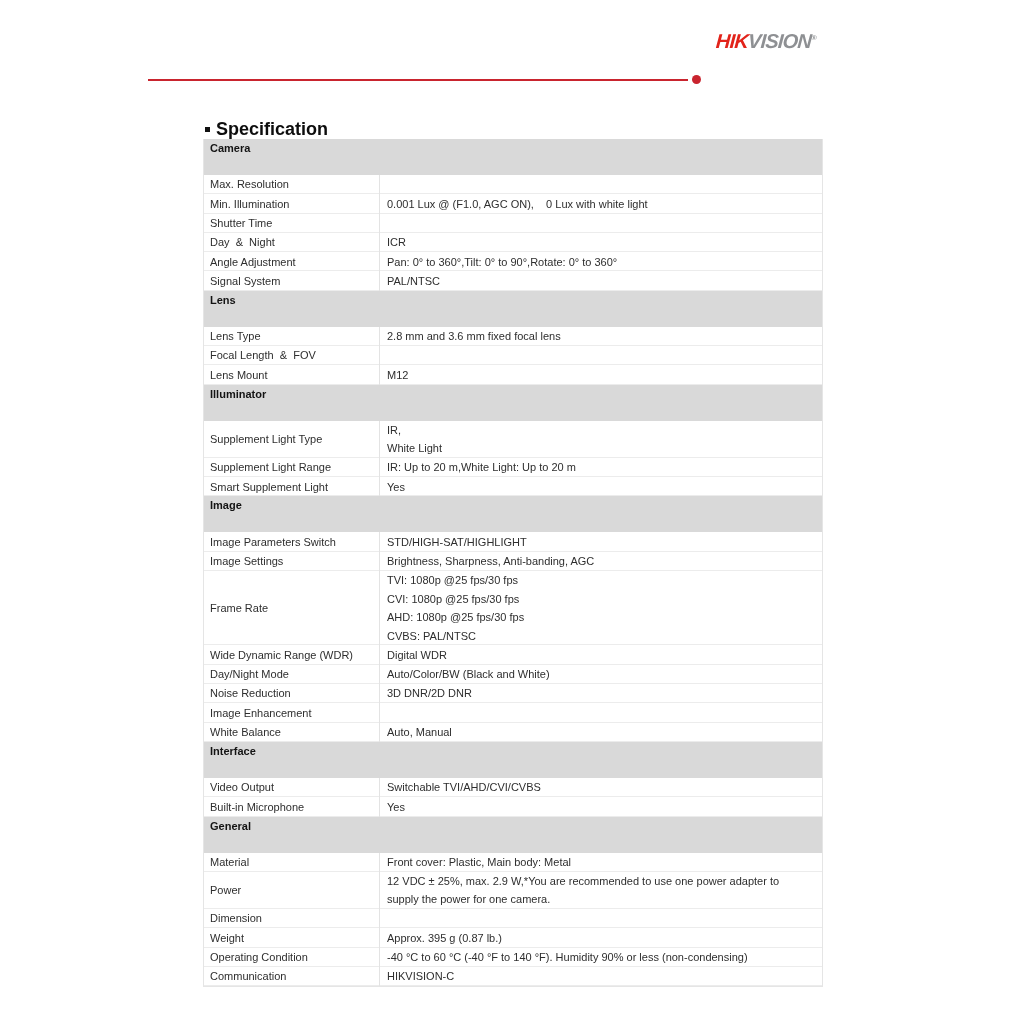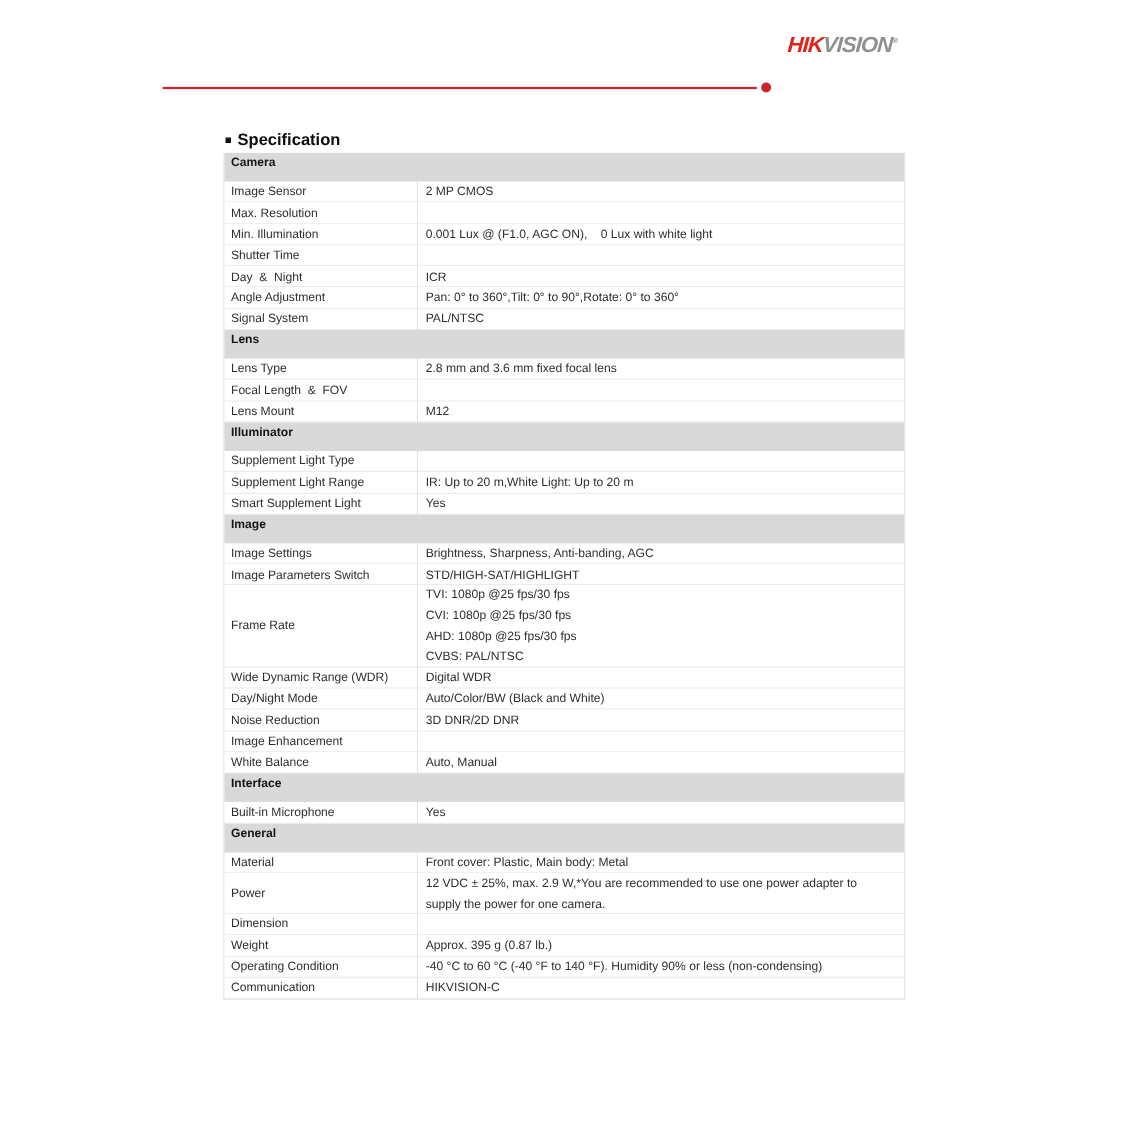--- a/index.html
+++ b/index.html
@@ -64,7 +64,7 @@
     align-items: center;
     gap: 6px;
     font-weight: bold;
-    font-size: 15px;
+    font-size: 18px;
     color: #0d0d0d;
   }
   .spec-title .bullet {

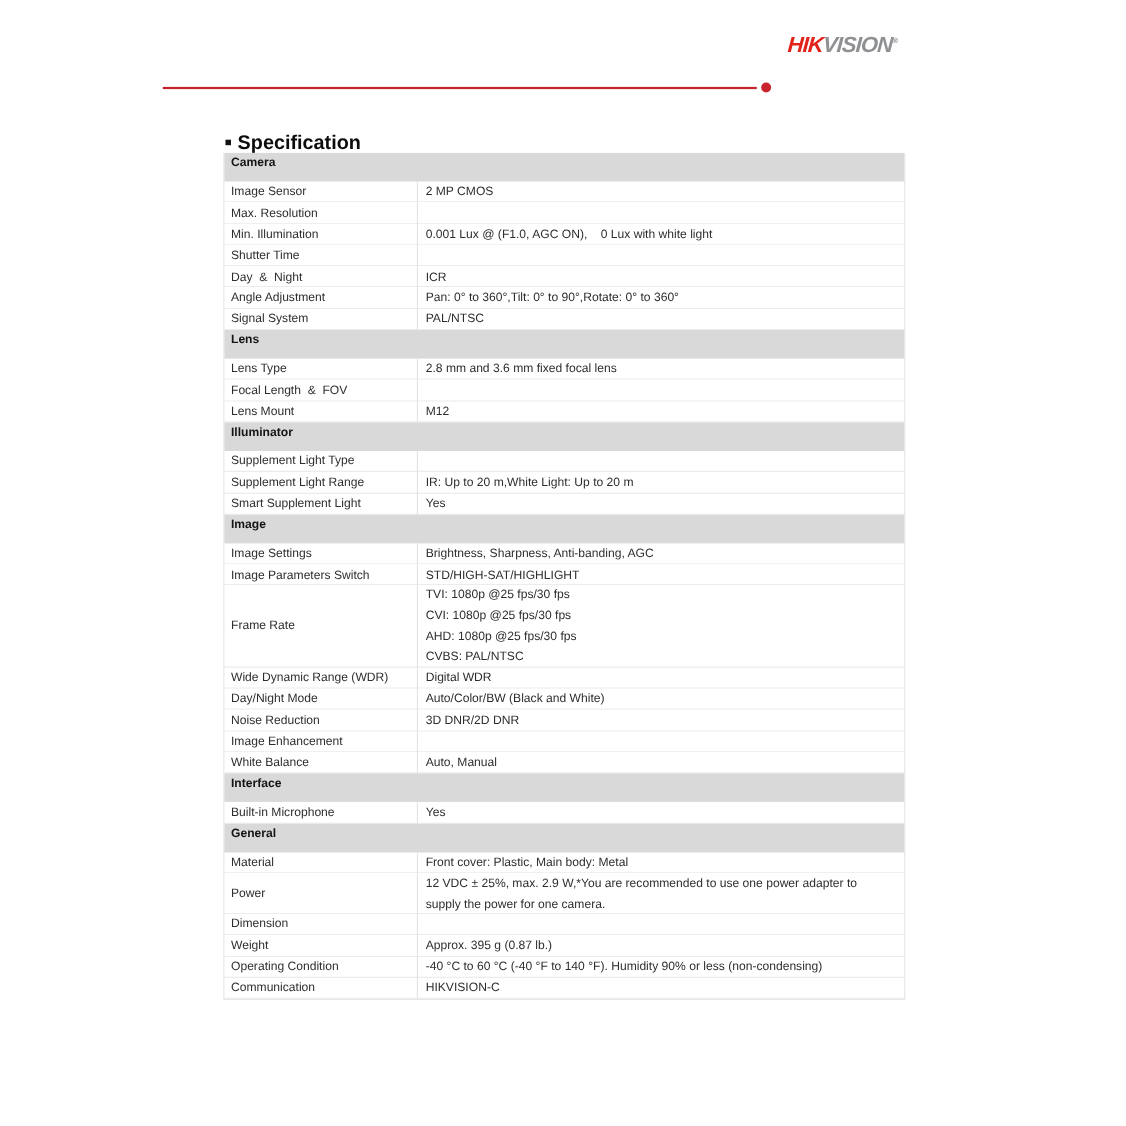--- a/index.html
+++ b/index.html
@@ -84,7 +84,7 @@
     background: #ffffff;
   }
   .sec-header {
-    height: 26px;
+    height: 36px;
     line-height: 19.3px;
     background: var(--section-header-bg);
     font-weight: bold;

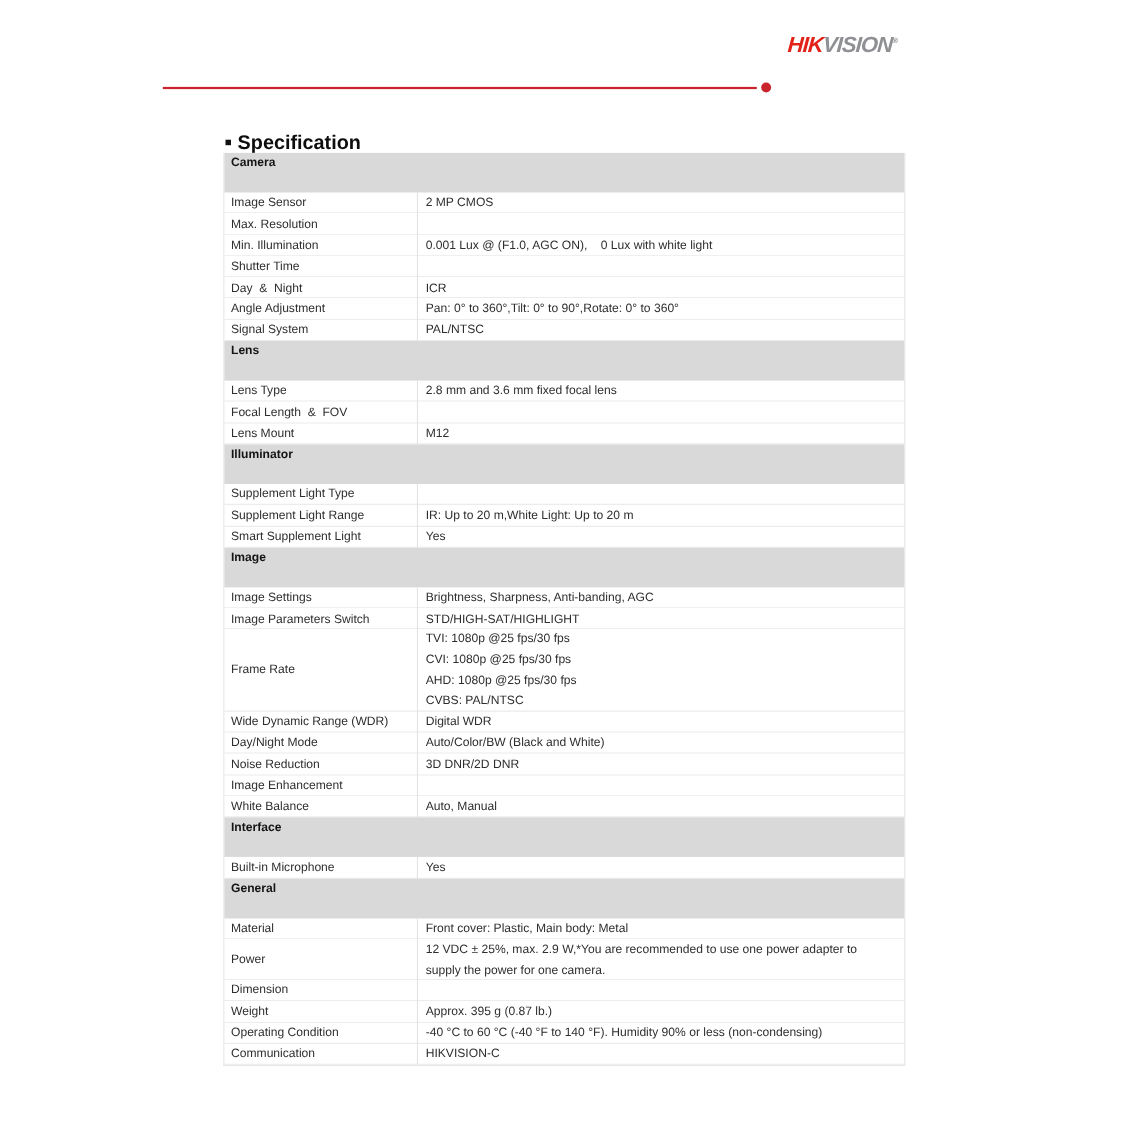--- a/index.html
+++ b/index.html
@@ -139,10 +139,6 @@
 
     <div class="sec-header">Camera</div>
     <div class="row">
-      <div class="cell label">Image Sensor</div>
-      <div class="cell value">2 MP CMOS</div>
-    </div>
-    <div class="row">
       <div class="cell label">Max. Resolution</div>
     </div>
     <div class="row">

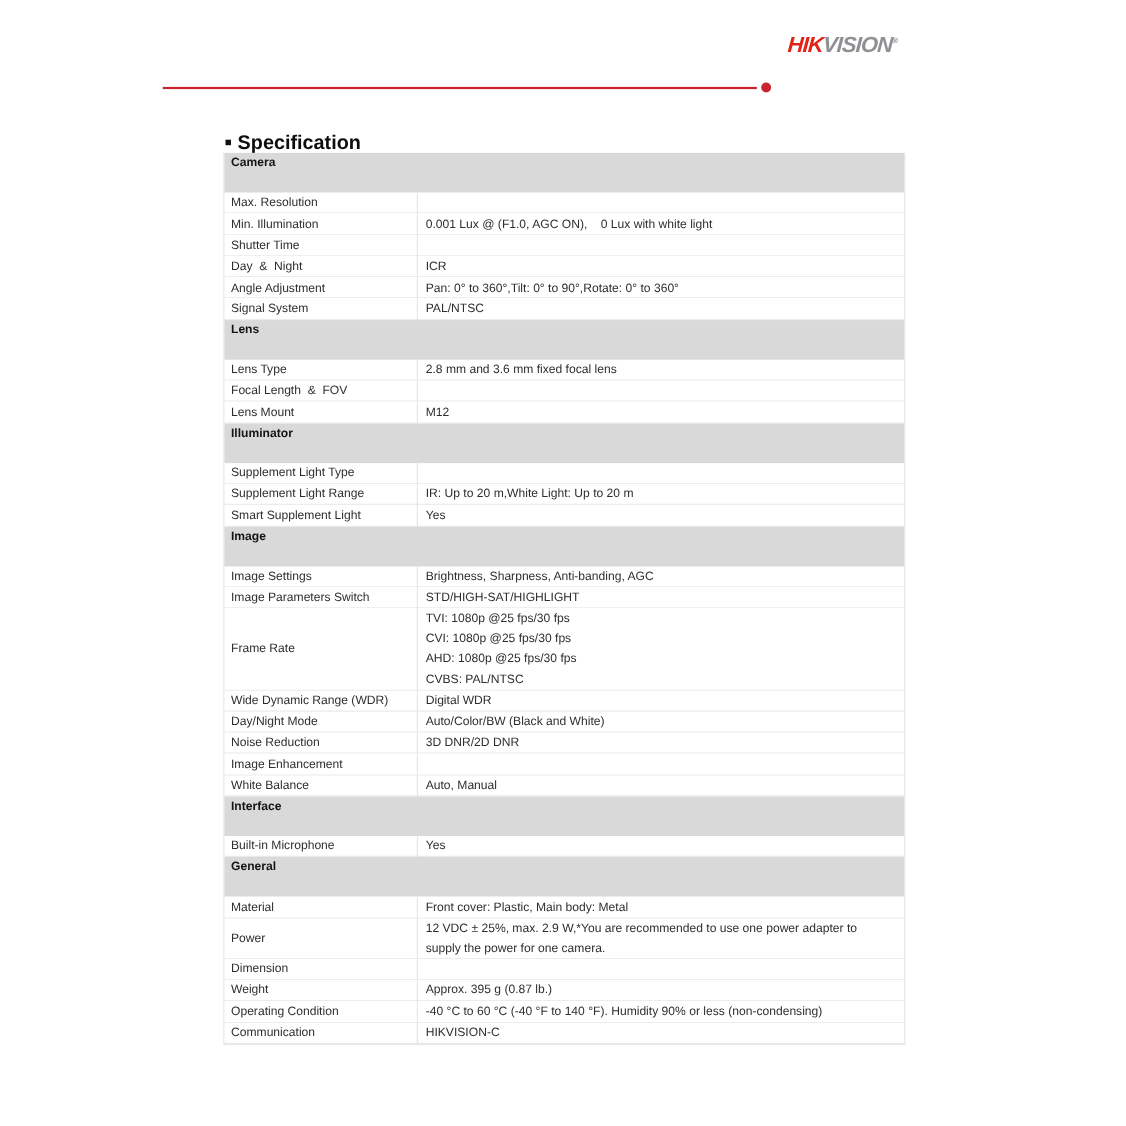--- a/index.html
+++ b/index.html
@@ -177,6 +177,8 @@
     <div class="sec-header">Illuminator</div>
     <div class="row">
       <div class="cell label">Supplement Light Type</div>
+      <div class="cell value">IR,
+White Light</div>
     </div>
     <div class="row">
       <div class="cell label">Supplement Light Range</div>

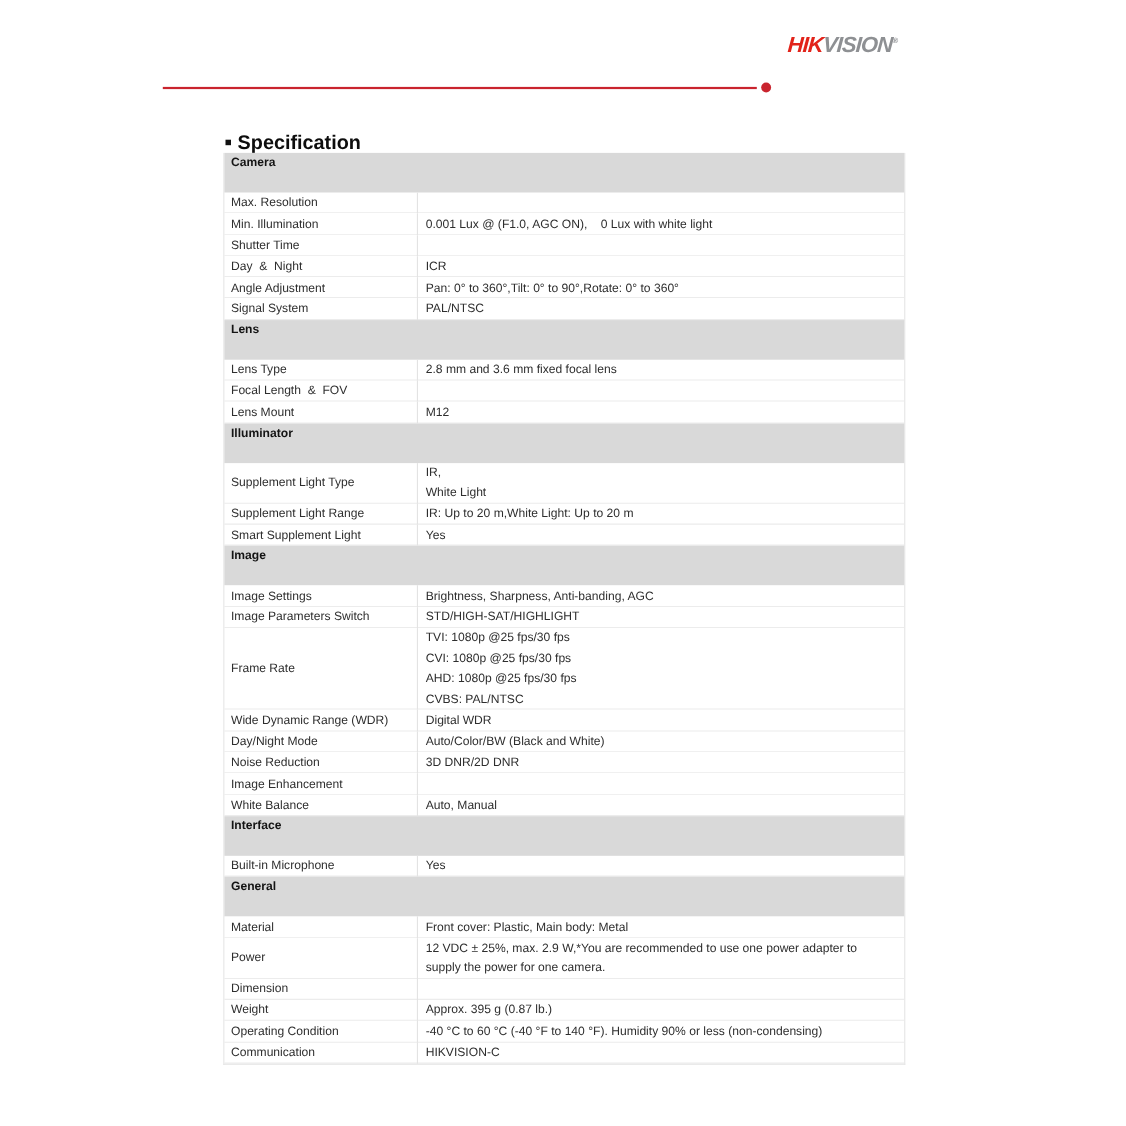--- a/index.html
+++ b/index.html
@@ -191,12 +191,12 @@
 
     <div class="sec-header">Image</div>
     <div class="row">
+      <div class="cell label">Image Parameters Switch</div>
+      <div class="cell value">STD/HIGH-SAT/HIGHLIGHT</div>
+    </div>
+    <div class="row">
       <div class="cell label">Image Settings</div>
       <div class="cell value">Brightness, Sharpness, Anti-banding, AGC</div>
-    </div>
-    <div class="row">
-      <div class="cell label">Image Parameters Switch</div>
-      <div class="cell value">STD/HIGH-SAT/HIGHLIGHT</div>
     </div>
     <div class="row">
       <div class="cell label">Frame Rate</div>

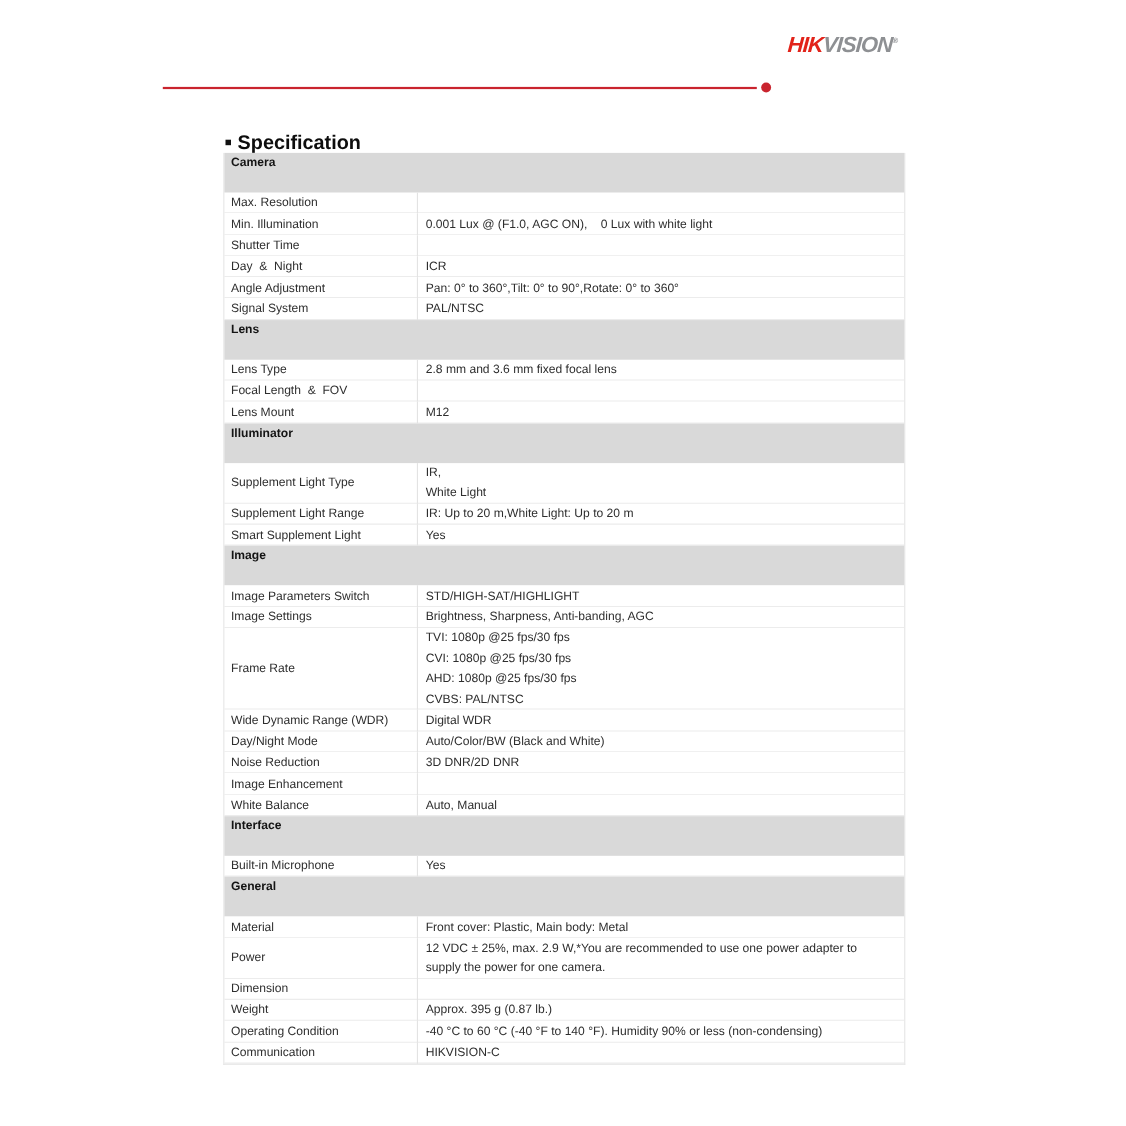--- a/index.html
+++ b/index.html
@@ -227,6 +227,10 @@
 
     <div class="sec-header">Interface</div>
     <div class="row">
+      <div class="cell label">Video Output</div>
+      <div class="cell value">Switchable TVI/AHD/CVI/CVBS</div>
+    </div>
+    <div class="row">
       <div class="cell label">Built-in Microphone</div>
       <div class="cell value">Yes</div>
     </div>

